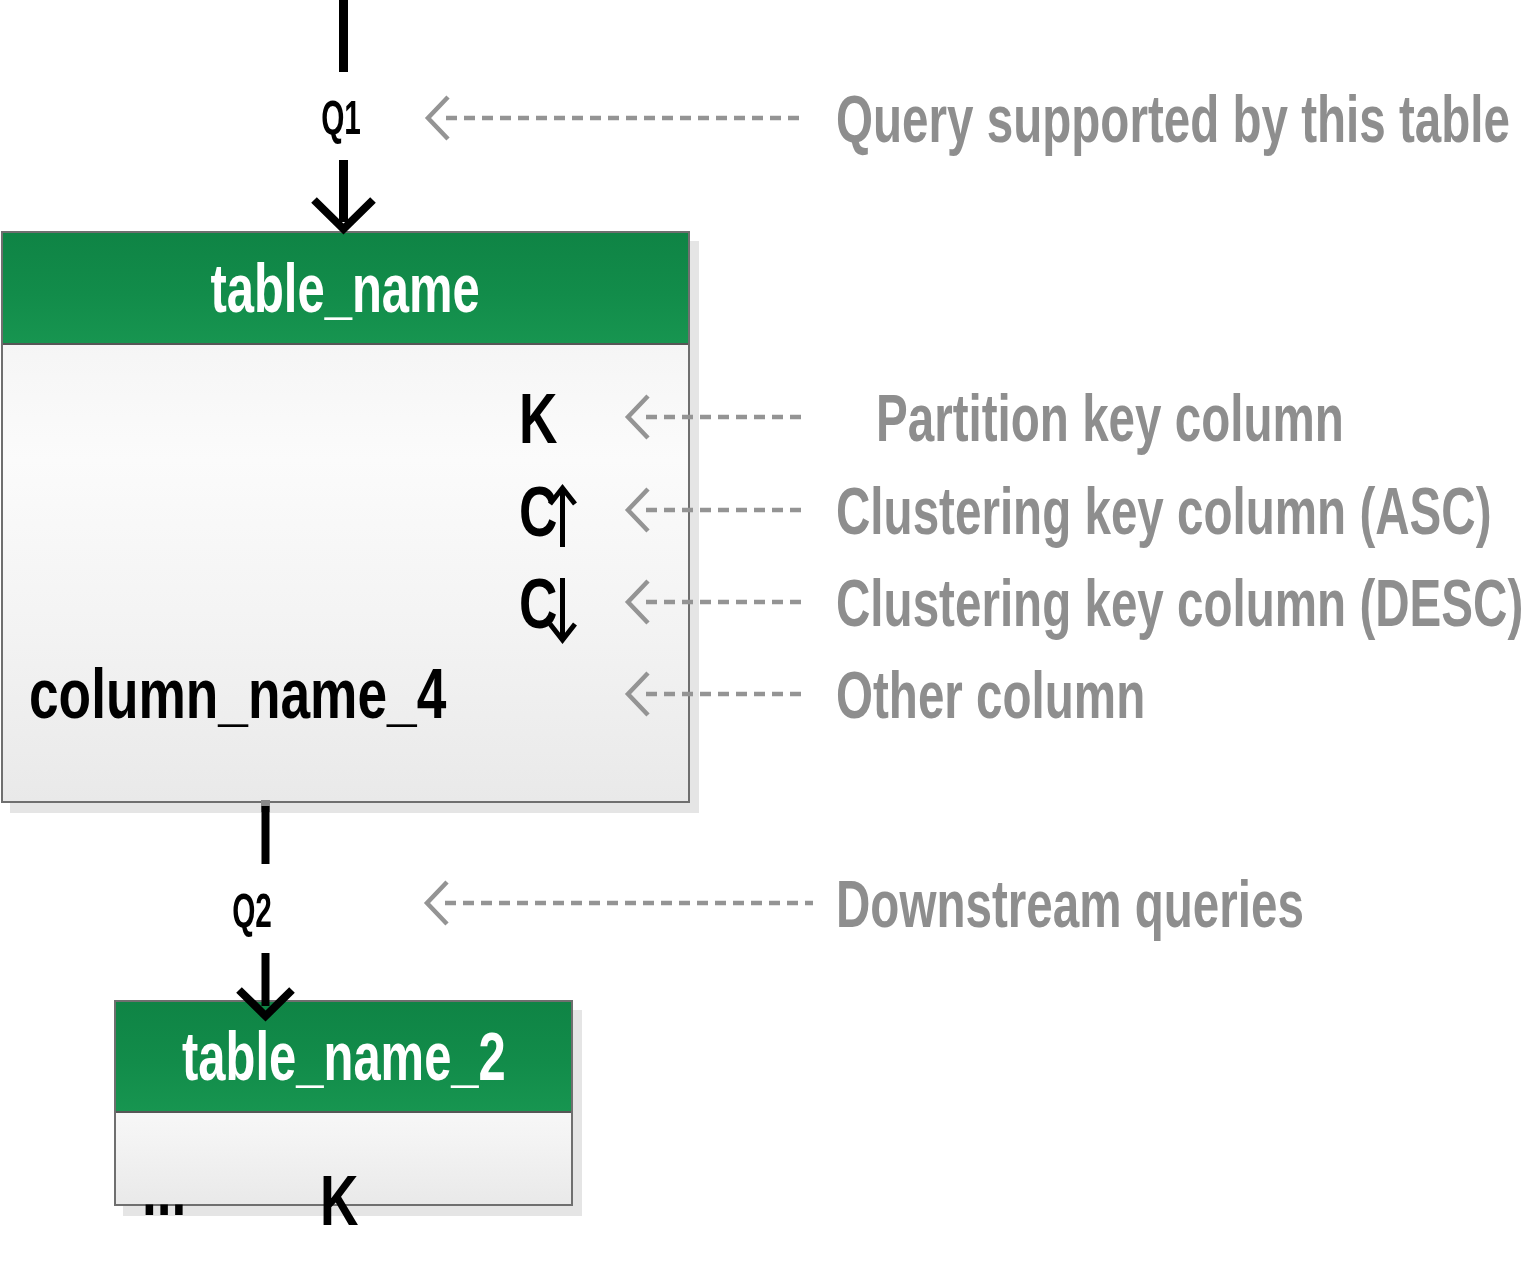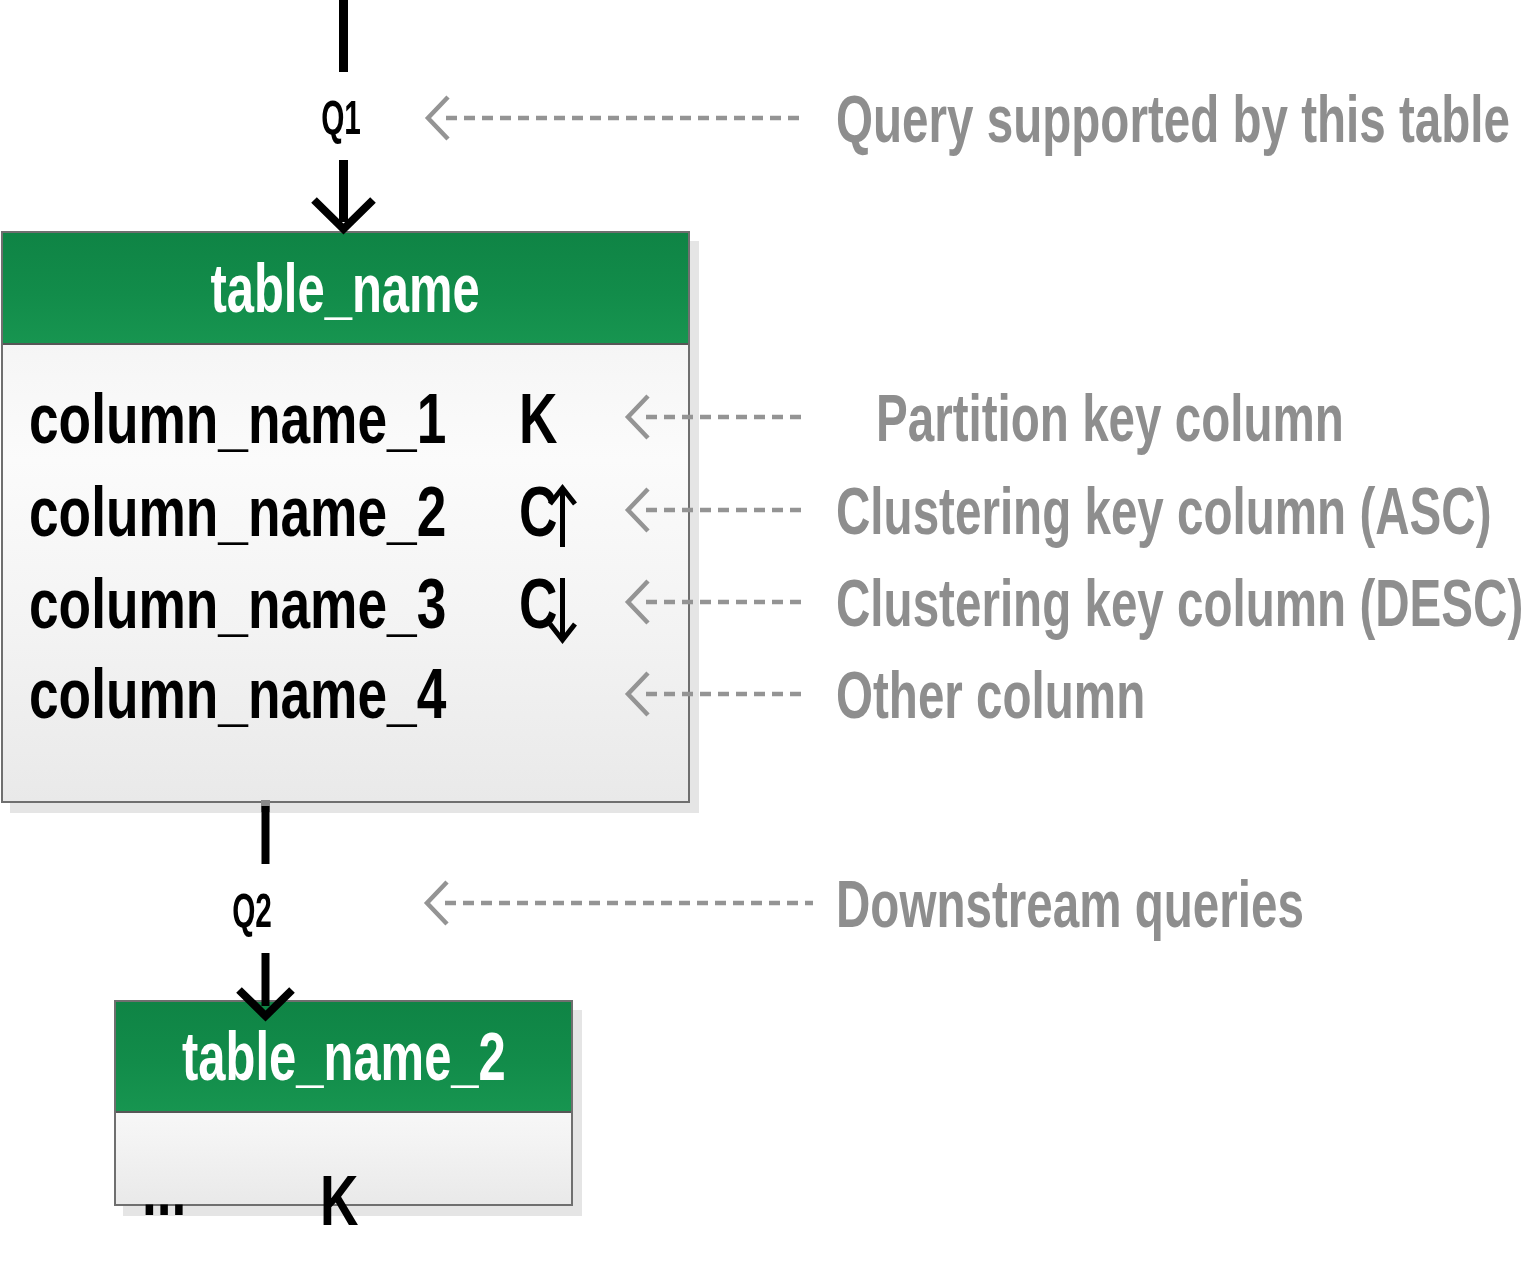--- a/index.html
+++ b/index.html
@@ -59,7 +59,6 @@
       <span class="hx">table_name</span>
     </div>
     <div class="trow" style="top:140px;">
-      <span class="rname"><span class="bx">column_name_1</span></span>
       <span class="rmark"><span class="bx">K</span></span>
     </div>
     <div class="trow" style="top:233px;">

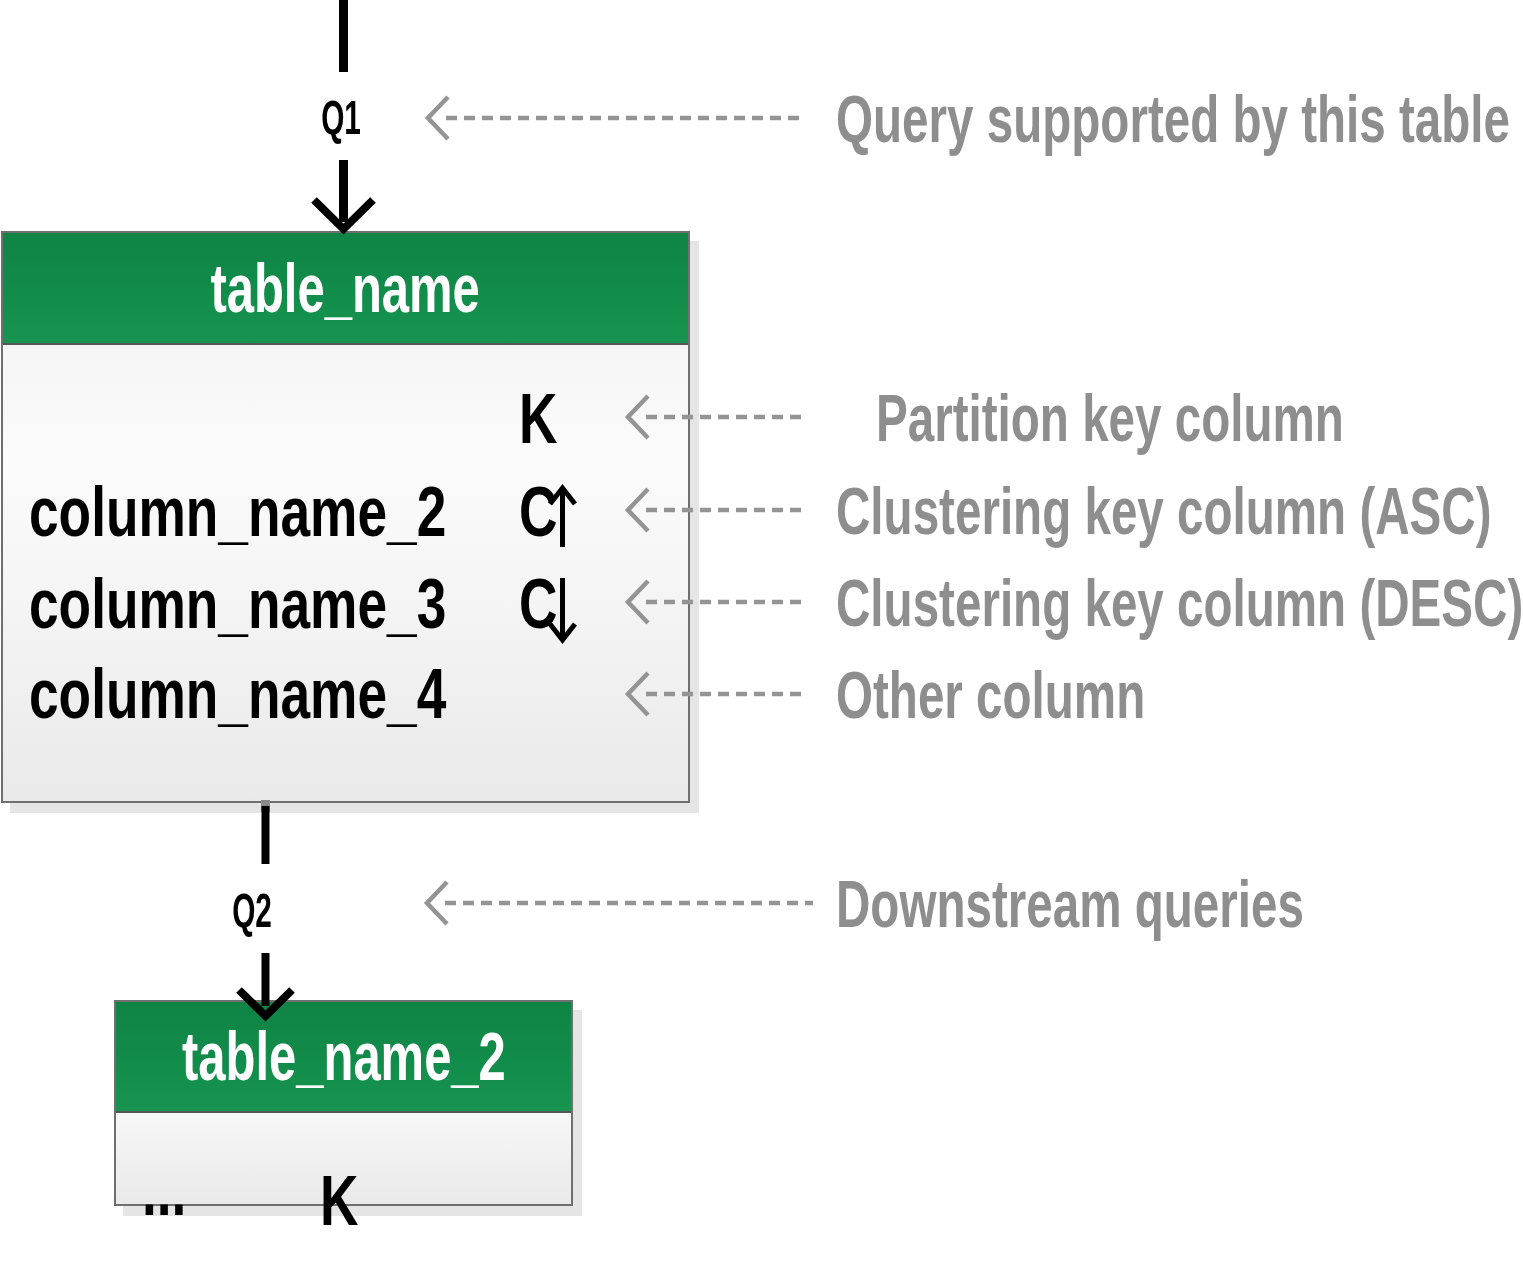--- a/index.html
+++ b/index.html
@@ -62,7 +62,6 @@
       <span class="rmark"><span class="bx">K</span></span>
     </div>
     <div class="trow" style="top:233px;">
-      <span class="rname"><span class="bx">column_name_2</span></span>
       <span class="rmark"><span class="bx">C</span></span>
     </div>
     <div class="trow" style="top:325px;">

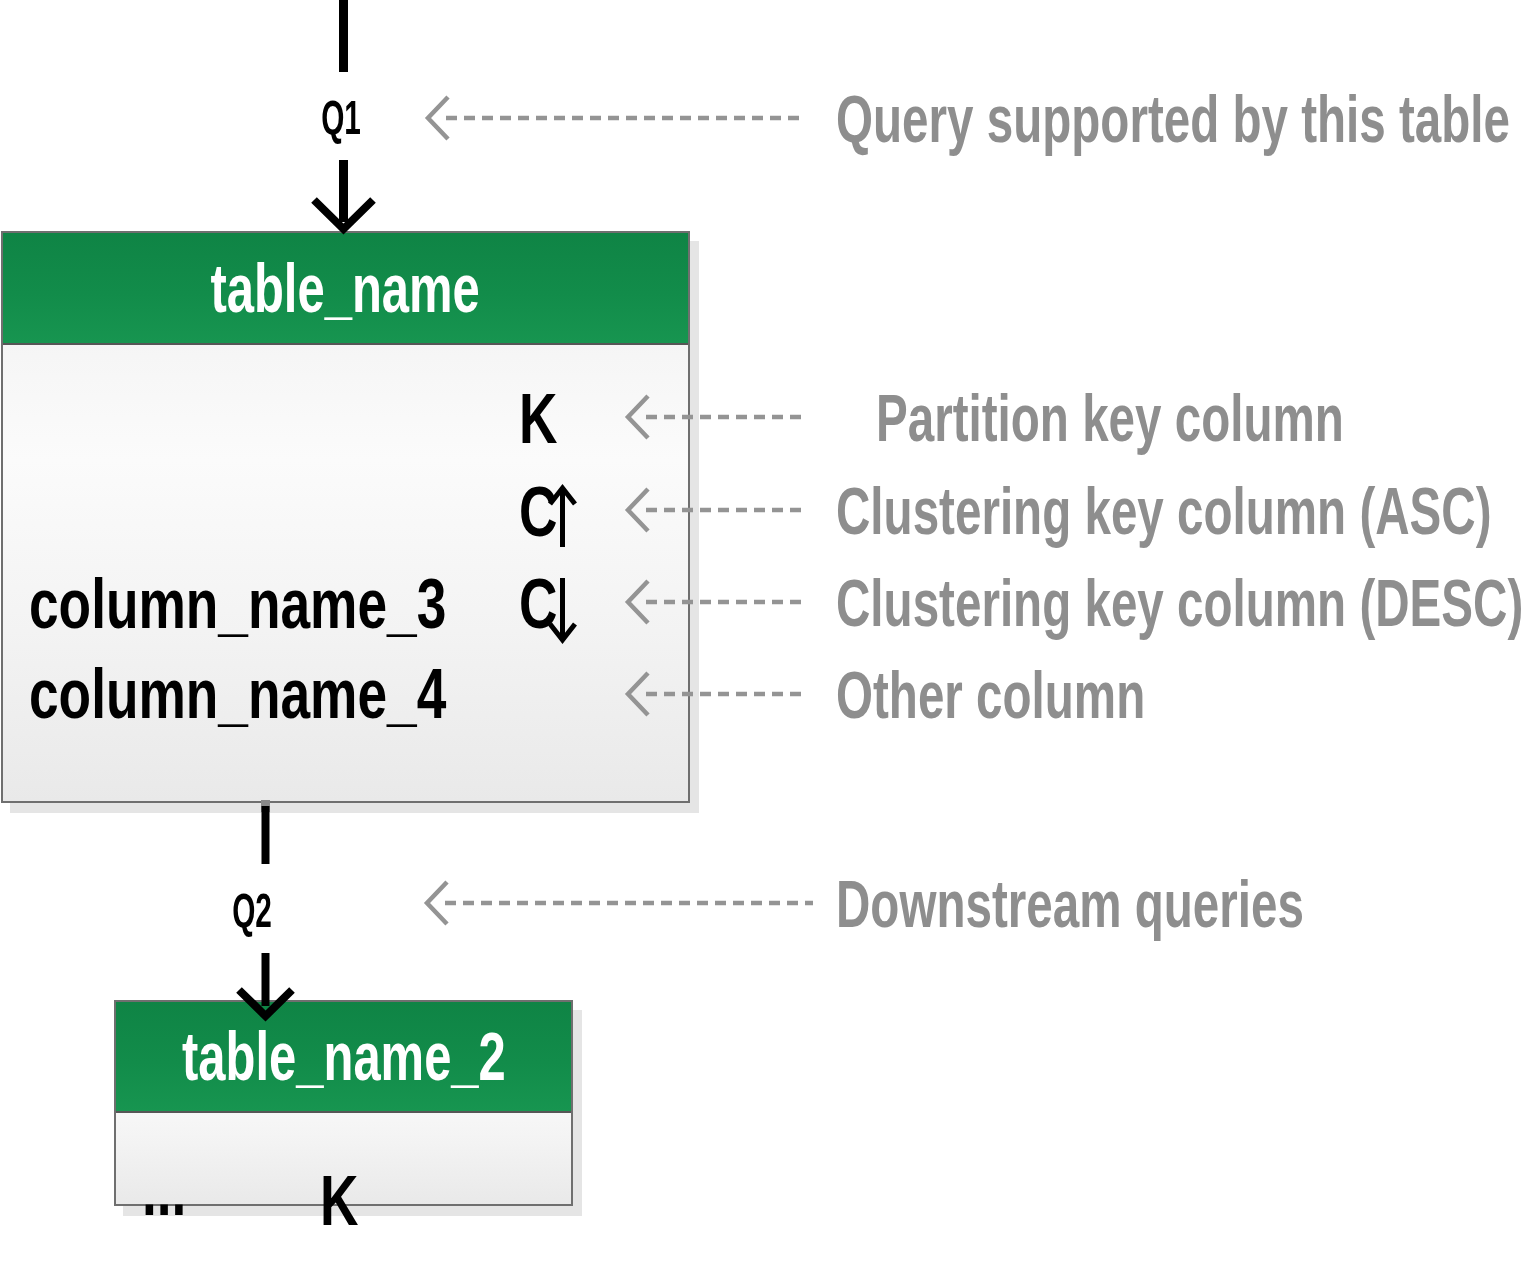--- a/index.html
+++ b/index.html
@@ -65,7 +65,6 @@
       <span class="rmark"><span class="bx">C</span></span>
     </div>
     <div class="trow" style="top:325px;">
-      <span class="rname"><span class="bx">column_name_3</span></span>
       <span class="rmark"><span class="bx">C</span></span>
     </div>
     <div class="trow" style="top:415px;text-decoration:underline;">

